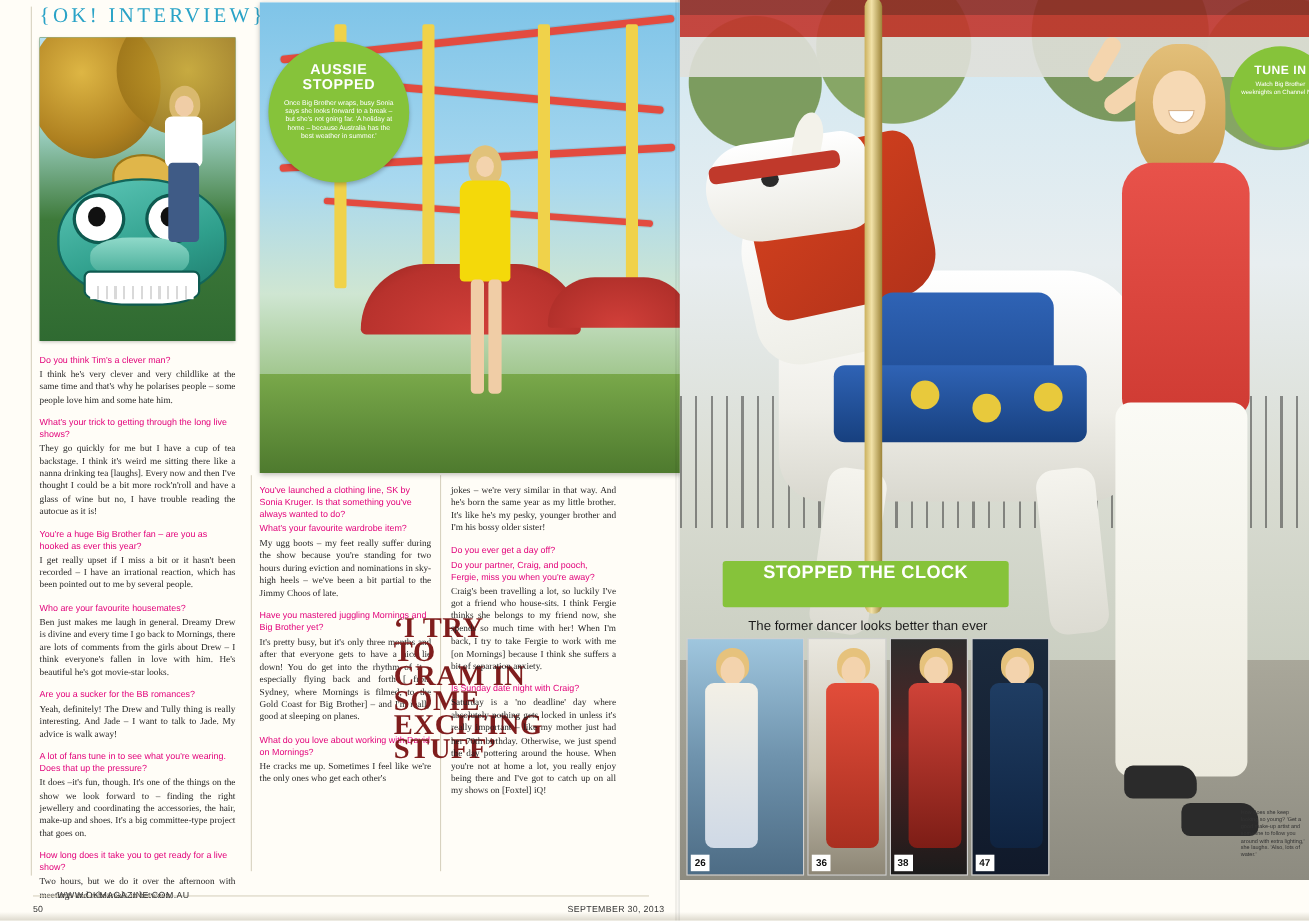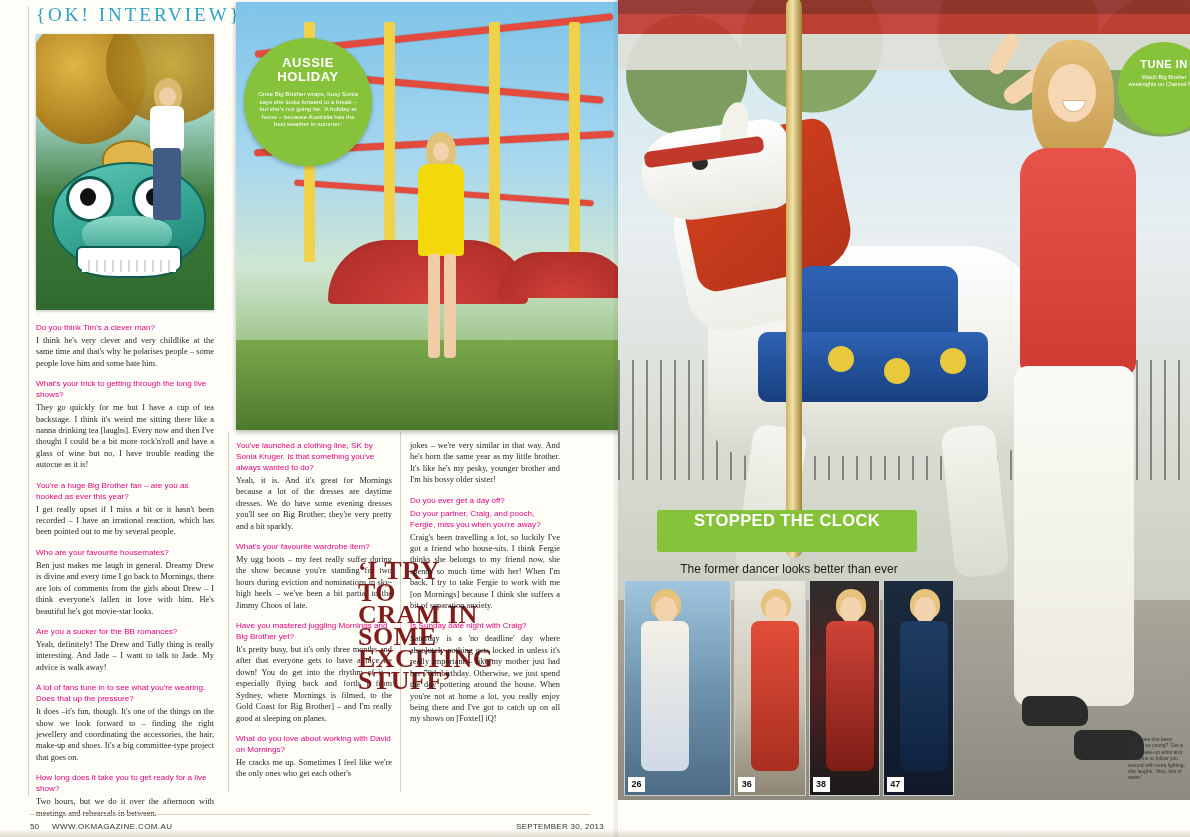--- a/index.html
+++ b/index.html
@@ -273,7 +273,7 @@
 
     <div class="bubble-aussie">
       <div class="bt">AUSSIE</div>
-      <div class="bt" style="padding-top:0">HOLIDAY</div>
+      <div class="bt" style="padding-top:0">STOPPED</div>
       <div class="bb">Once Big Brother wraps, busy Sonia says she looks forward to a break – but she's not going far. 'A holiday at home – because Australia has the best weather in summer.'</div>
     </div>
 

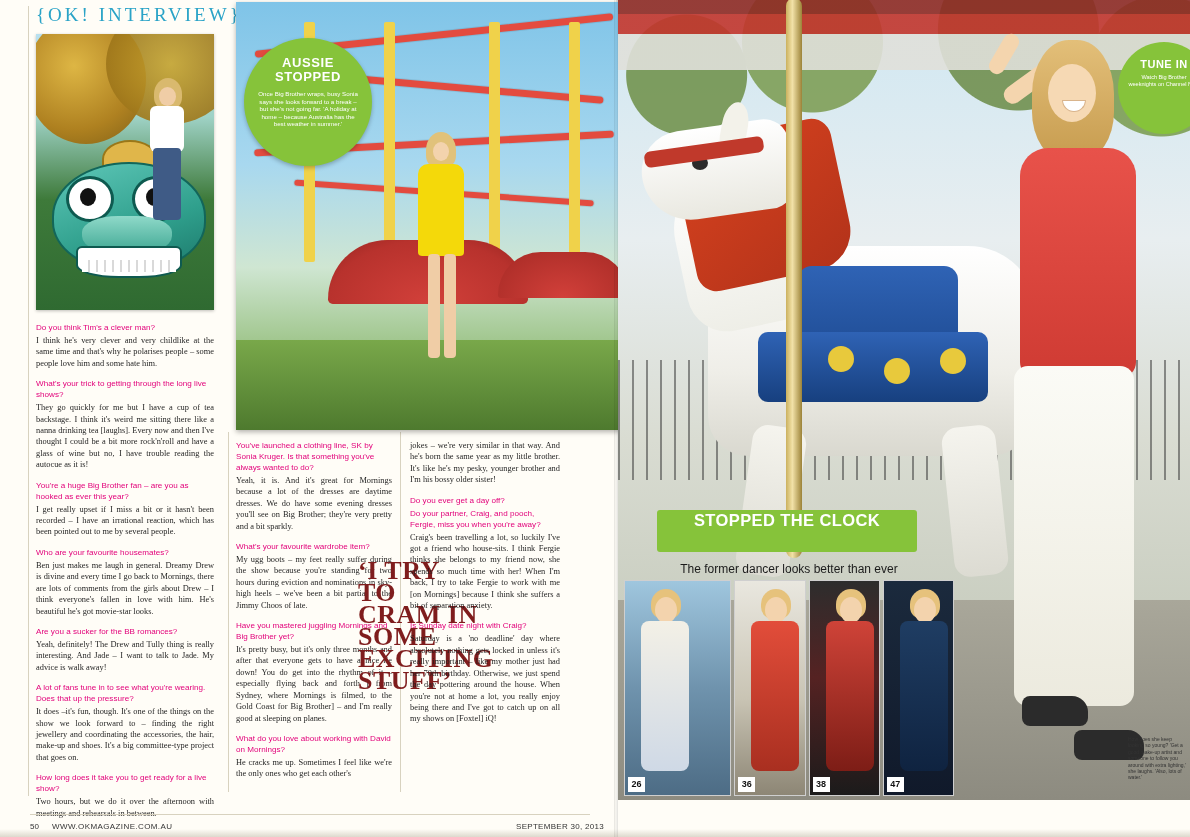--- a/index.html
+++ b/index.html
@@ -279,7 +279,6 @@
 
     <div class="qcol col-l2">
       <div class="q">You've launched a clothing line, SK by Sonia Kruger. Is that something you've always wanted to do?</div>
-      <div class="a">Yeah, it is. And it's great for Mornings because a lot of the dresses are daytime dresses. We do have some evening dresses you'll see on Big Brother; they're very pretty and a bit sparkly.</div>
       <div class="q">What's your favourite wardrobe item?</div>
       <div class="a">My ugg boots – my feet really suffer during the show because you're standing for two hours during eviction and nominations in sky-high heels – we've been a bit partial to the Jimmy Choos of late.</div>
       <div class="q">Have you mastered juggling Mornings and Big Brother yet?</div>

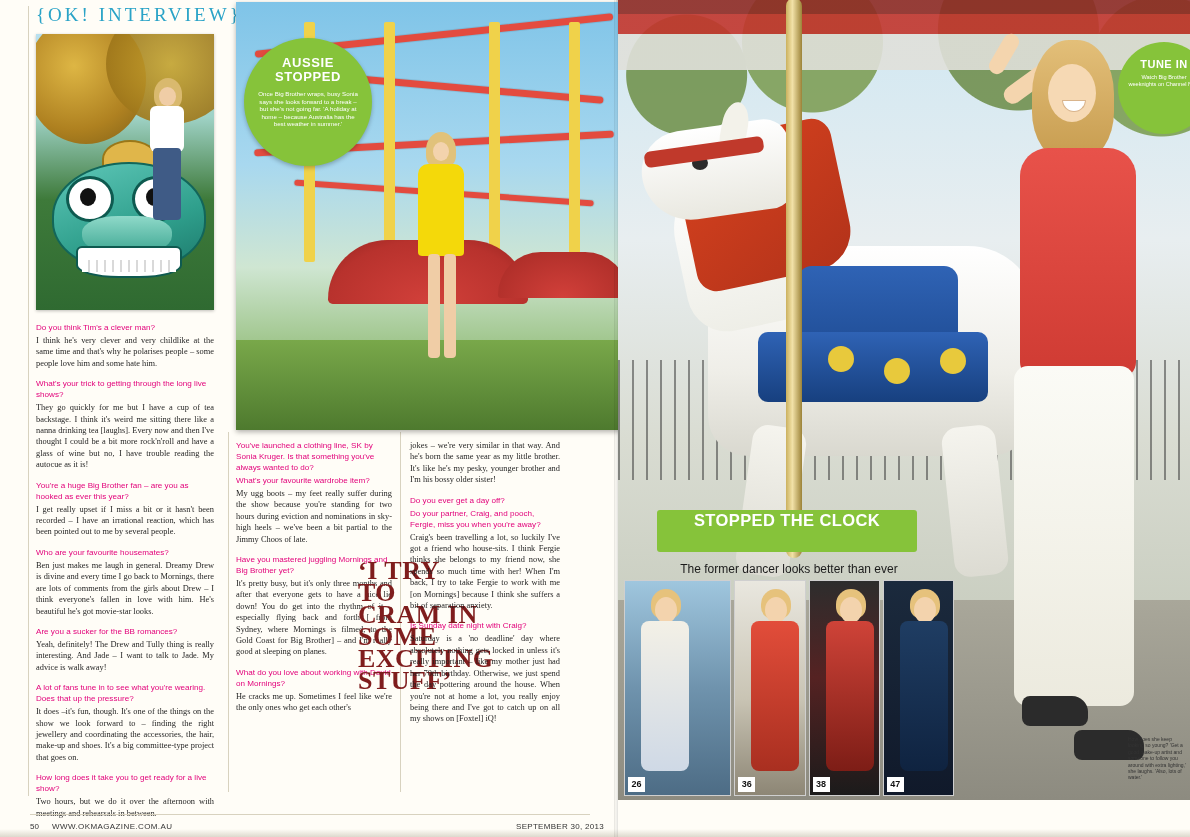--- a/index.html
+++ b/index.html
@@ -187,7 +187,7 @@
   .footer{position:absolute;bottom:4px;left:0;width:1088px;height:26px;}
   .footbar{position:absolute;left:30px;bottom:18px;width:560px;height:1px;background:#d8d2bf;}
   .pagenum{position:absolute;left:30px;bottom:2px;font-family:"Liberation Sans",sans-serif;font-size:8px;color:#333;}
-  .weburl{position:absolute;left:52px;bottom:2px;font-family:"Liberation Sans",sans-serif;font-size:8px;color:#333;letter-spacing:.4px;}
+  .weburl{position:absolute;left:52px;bottom:15px;font-family:"Liberation Sans",sans-serif;font-size:8px;color:#333;letter-spacing:.4px;}
   .issue{position:absolute;left:516px;bottom:2px;font-family:"Liberation Sans",sans-serif;font-size:8px;color:#333;letter-spacing:.3px;}
   
   .edge-top{position:absolute;left:0;top:0;width:1190px;height:6px;background:linear-gradient(#e6e2d6,transparent);}

